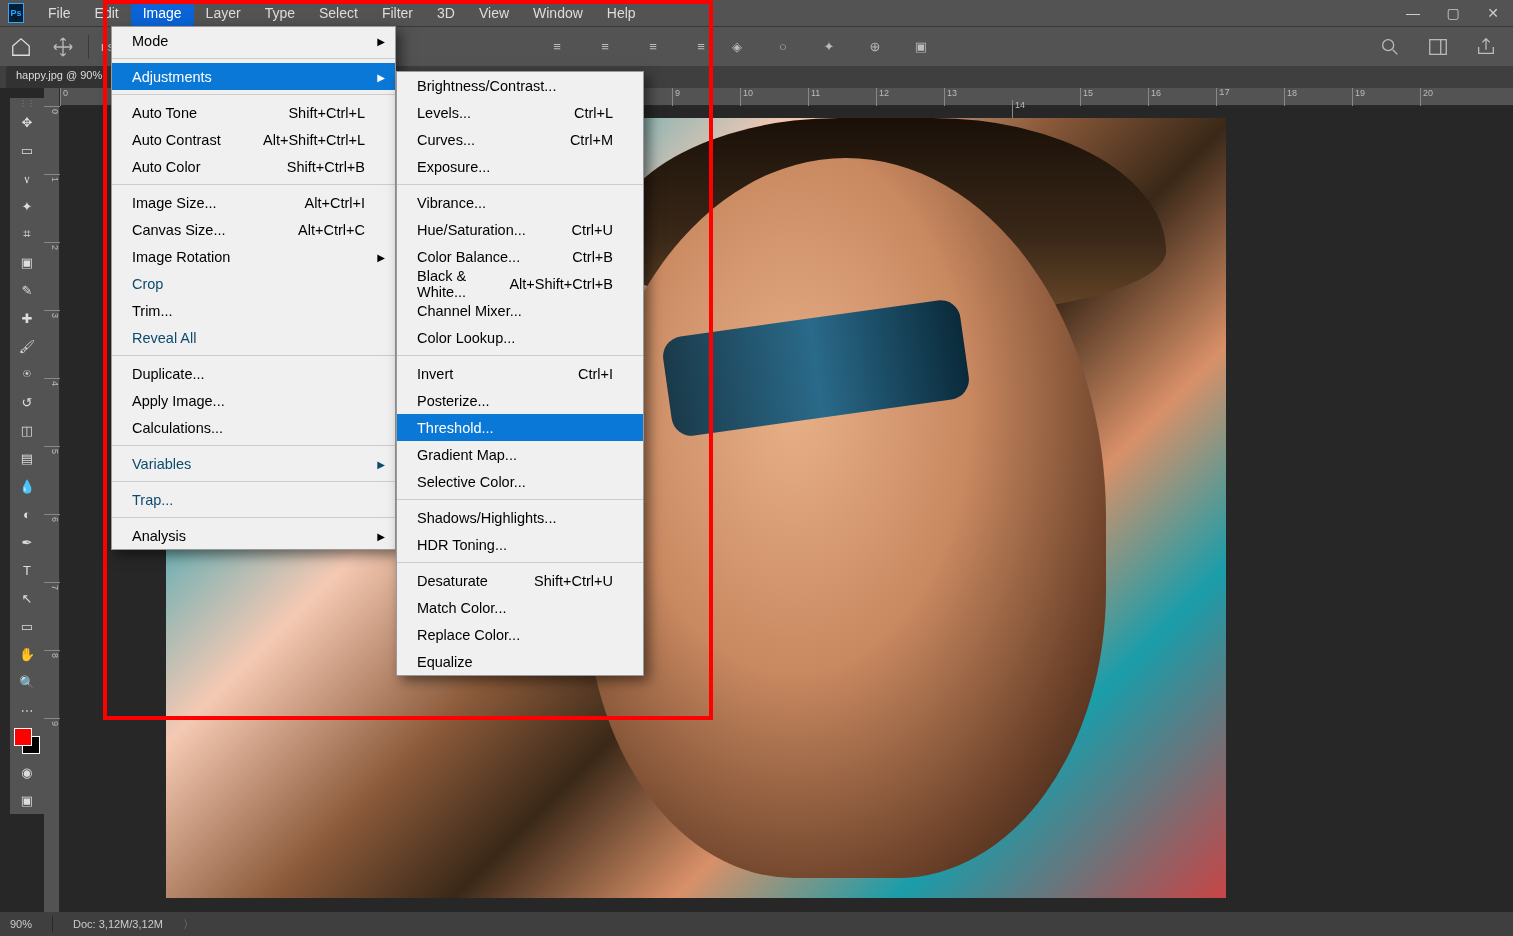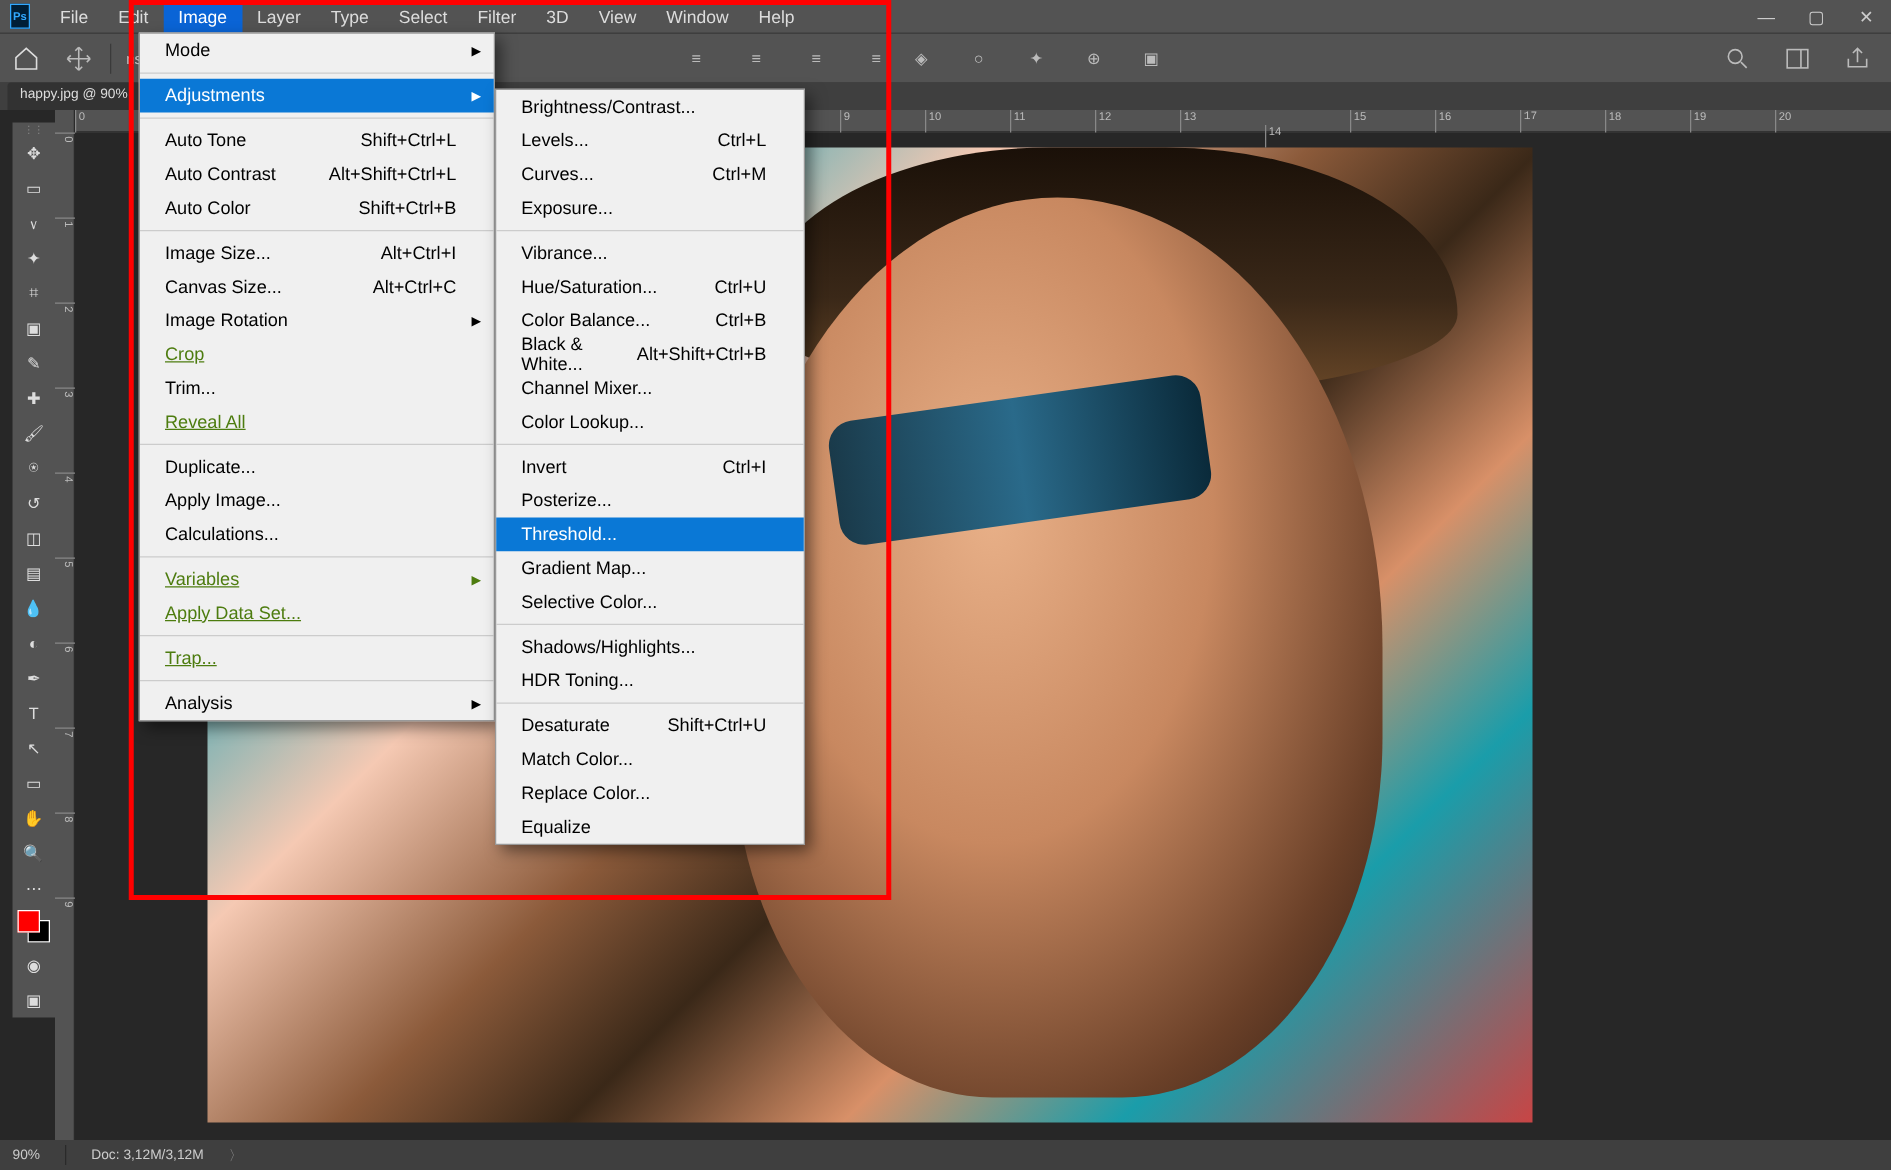--- a/index.html
+++ b/index.html
@@ -54,7 +54,7 @@
 .dropdown { position:absolute; background:#f0f0f0; border:1px solid #999; box-shadow:5px 5px 12px rgba(0,0,0,.5); z-index:100; }
 .dropdown .row { display:flex; align-items:center; height:27px; padding:0 30px 0 20px; color:#000; font-size:14.5px; position:relative;}
 .dropdown .row.highlight { background:#0a78d6; color:#fff; }
-.dropdown .row.disabled { color:#4d7c0f;text-decoration:underline; }
+.dropdown .row.disabled { color:#0c4a6e; }
 .dropdown .row .shortcut { margin-left:auto; padding-left:40px; }
 .dropdown .row .arrow { position:absolute; right:10px; top:50%; transform:translateY(-50%); font-size:10px; }
 .dropdown hr { border:none; border-top:1px solid #ccc; margin:4px 0; }

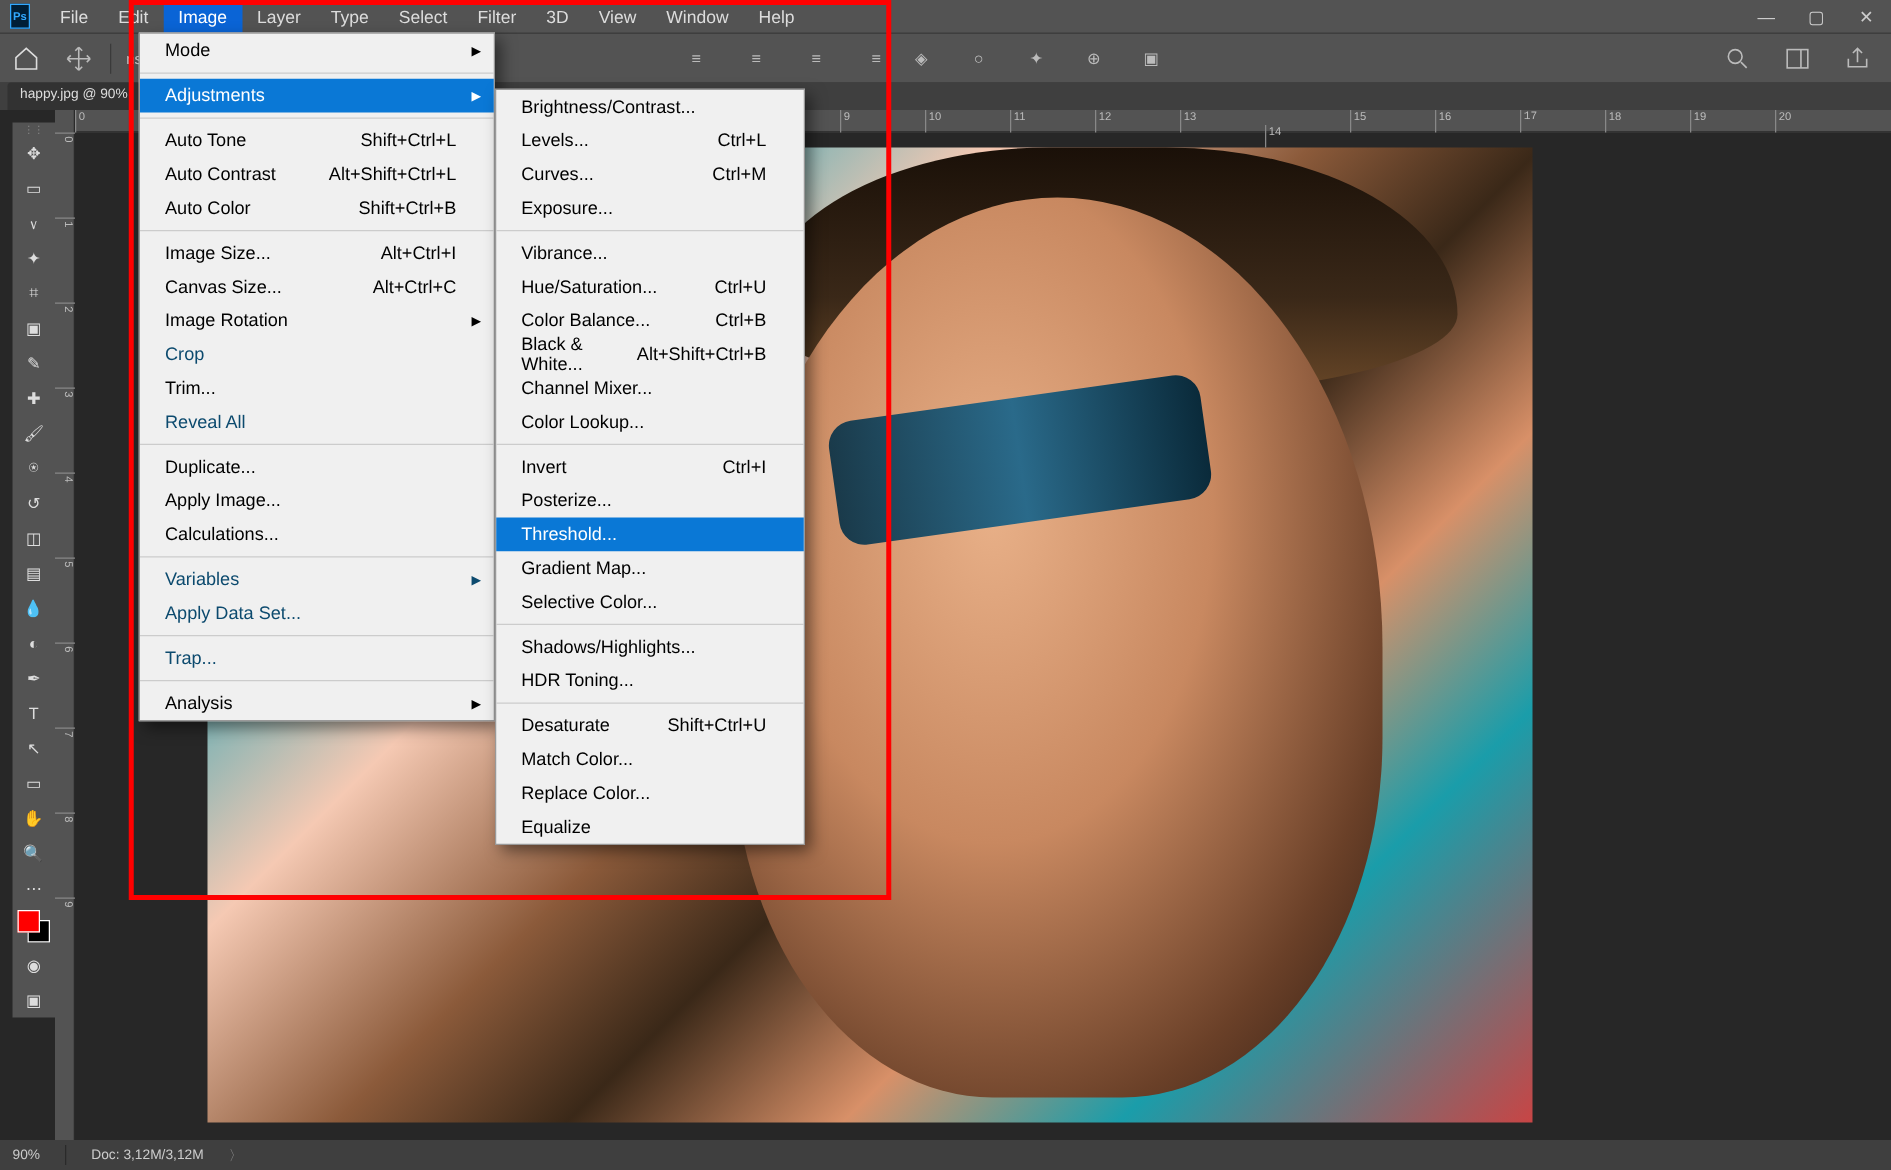--- a/index.html
+++ b/index.html
@@ -282,9 +282,6 @@
       <span>Variables</span>
       <span class="arrow">▶</span>
     </div>
-    <div class="row disabled">
-      <span>Apply Data Set...</span>
-    </div>
     <hr>
     <div class="row disabled">
       <span>Trap...</span>

